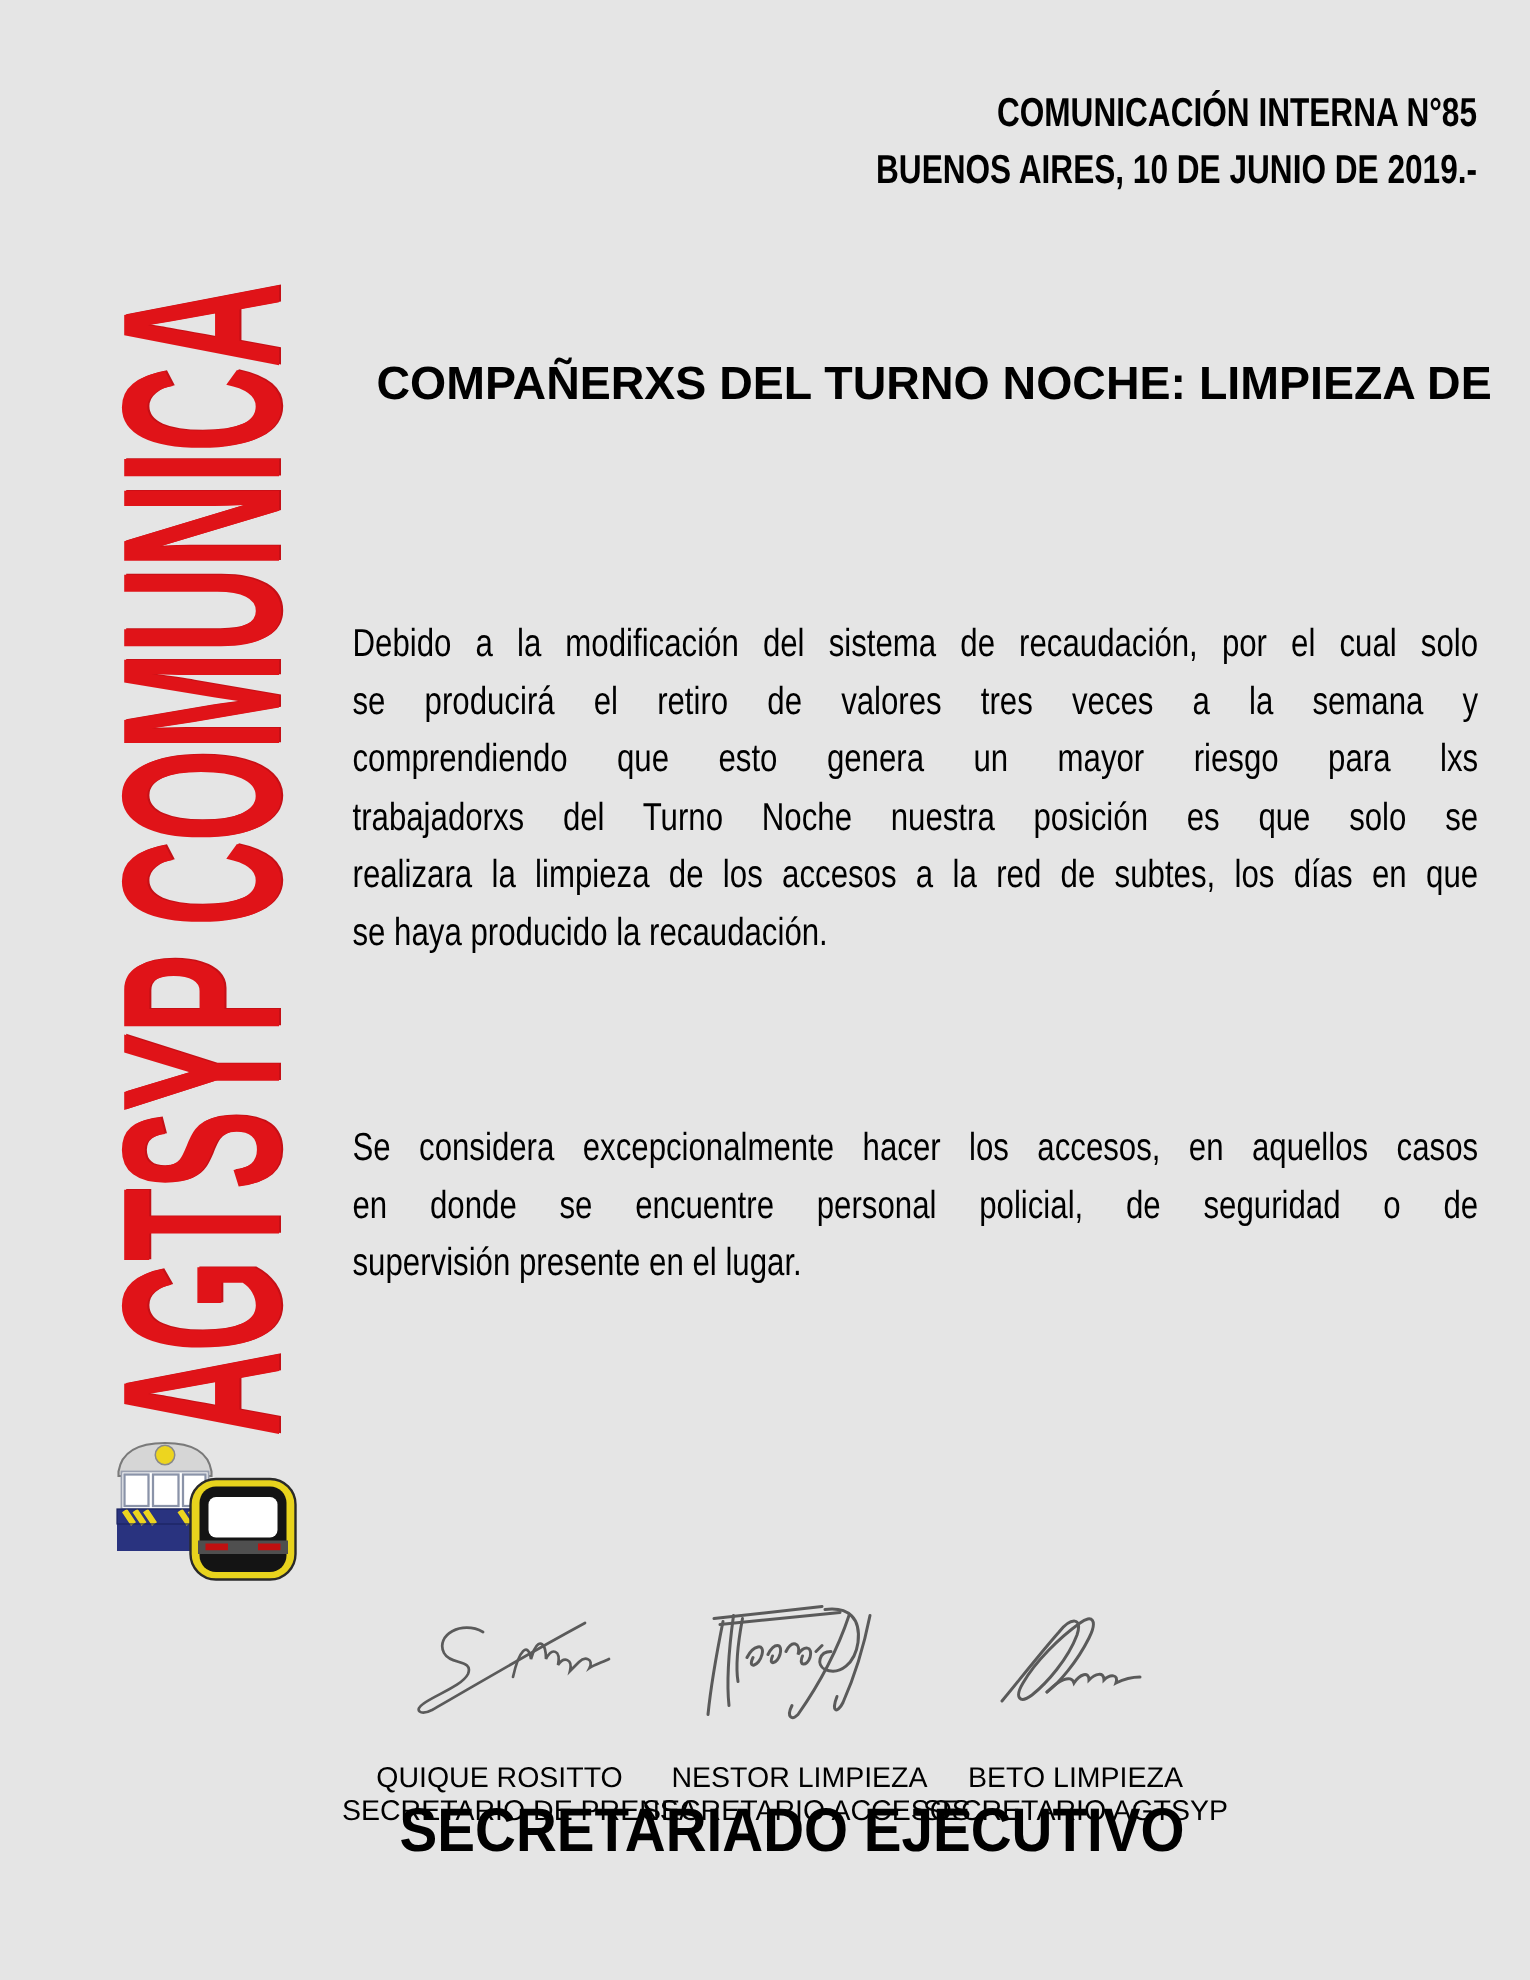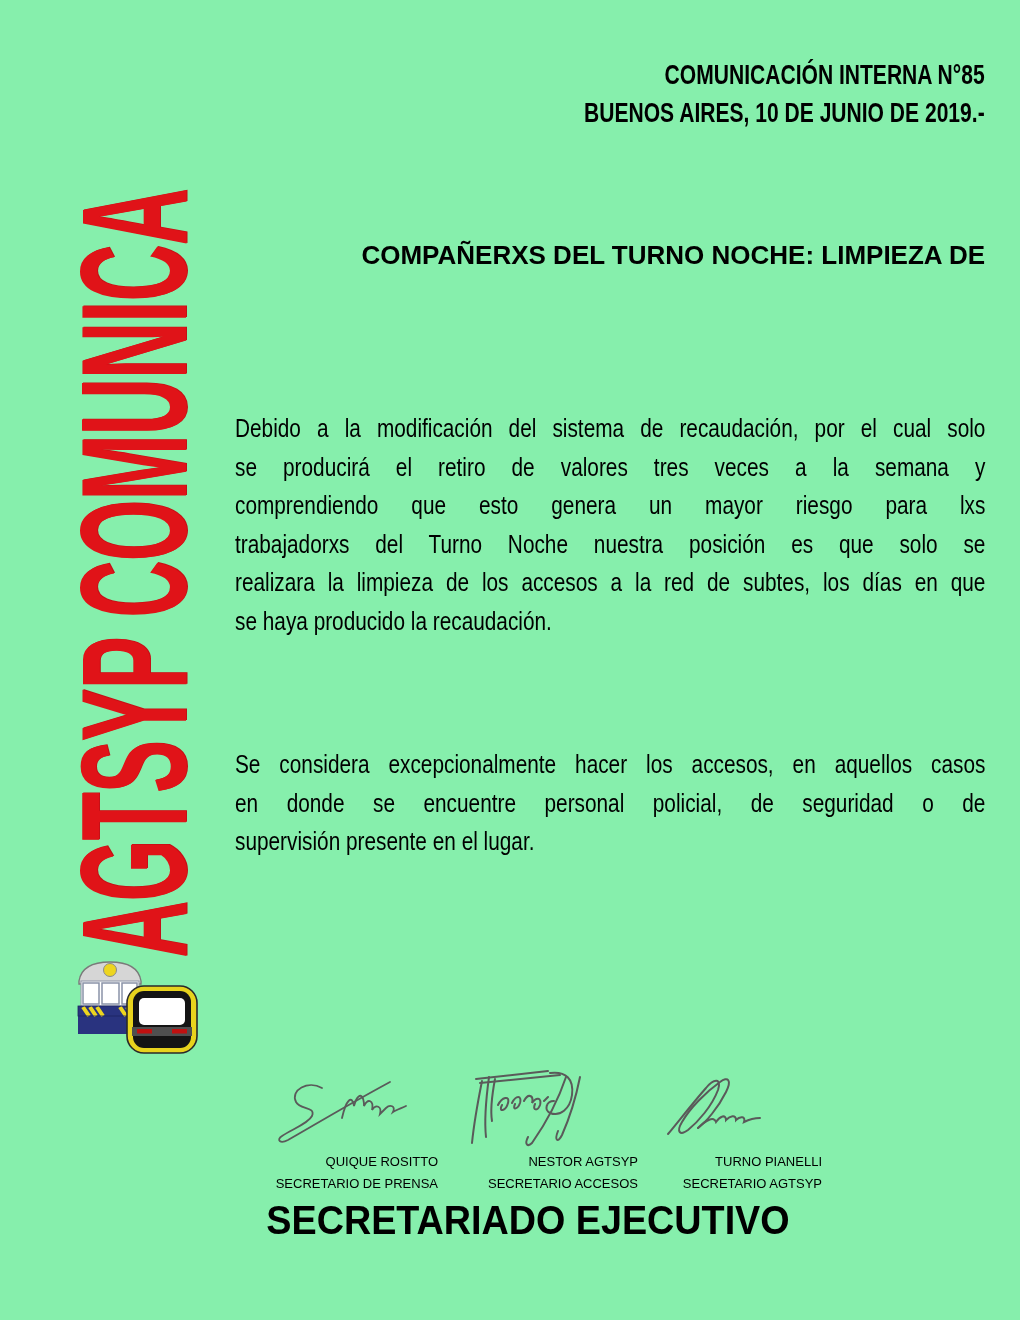--- a/index.html
+++ b/index.html
@@ -4,7 +4,7 @@
 <style>
   html,body { margin:0; padding:0; background:#ffffff; }
   .page {
-    position:relative; width:1020px; height:1320px; background:#86efac;
+    position:relative; width:1020px; height:1320px; background:#e5e5e5;
     font-family:"Liberation Sans", sans-serif; color:#000; overflow:hidden;
   }
 

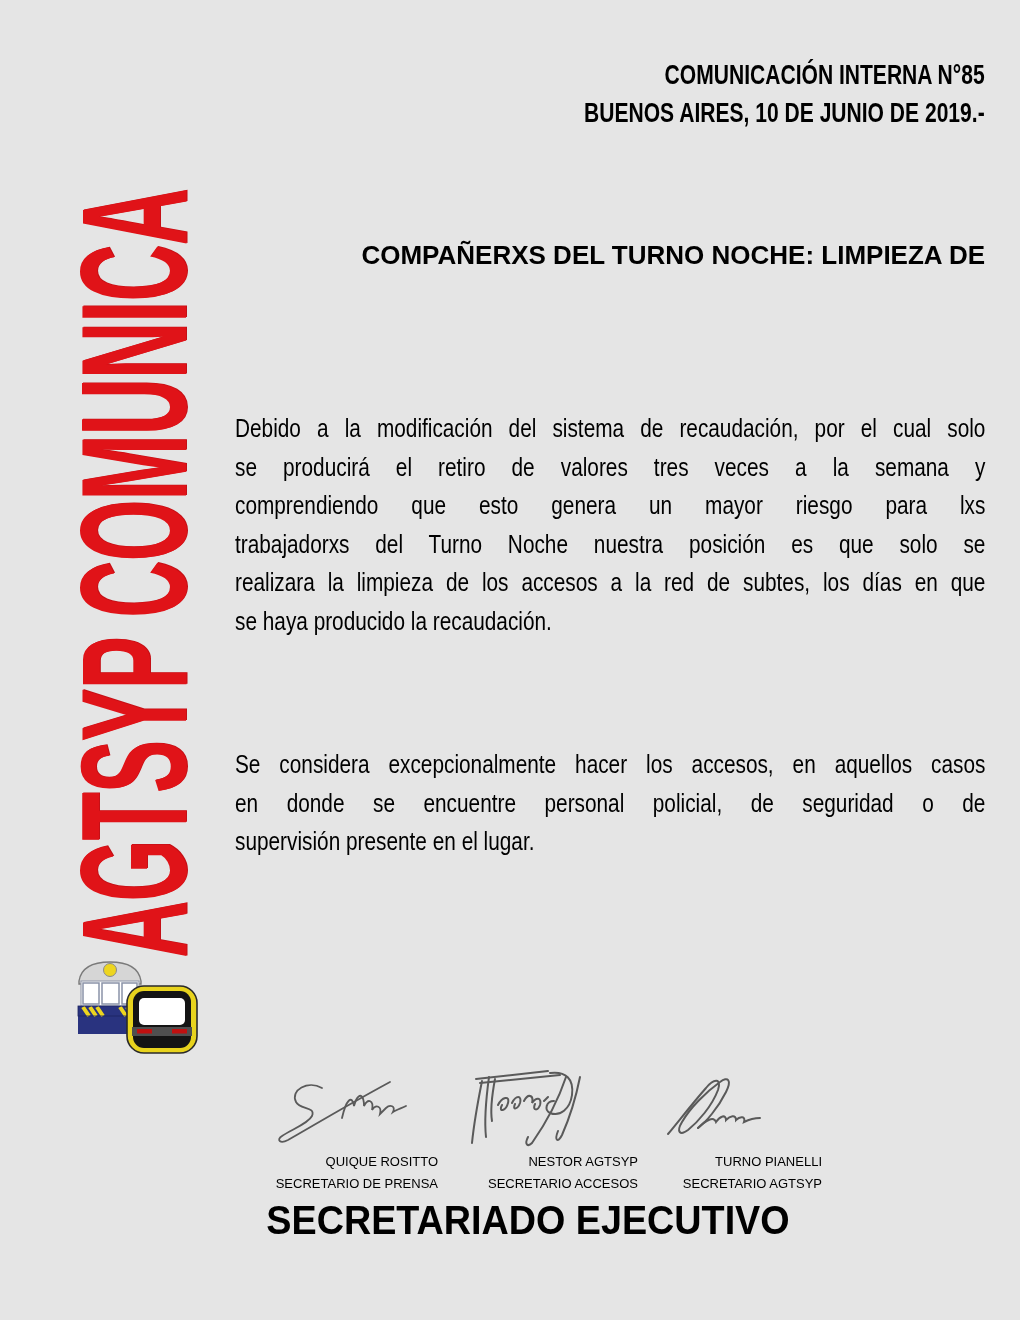--- a/index.html
+++ b/index.html
@@ -31,8 +31,8 @@
 
   
   .doc-title {
-    position:absolute; left:235px; top:233px; width:750px;
-    text-align:right; font-weight:bold; font-size:26px; line-height:45px;
+    position:absolute; left:251px; top:233px; width:750px;
+    text-align:left; font-weight:bold; font-size:31px; line-height:45px;
     letter-spacing:0px;
   }
 

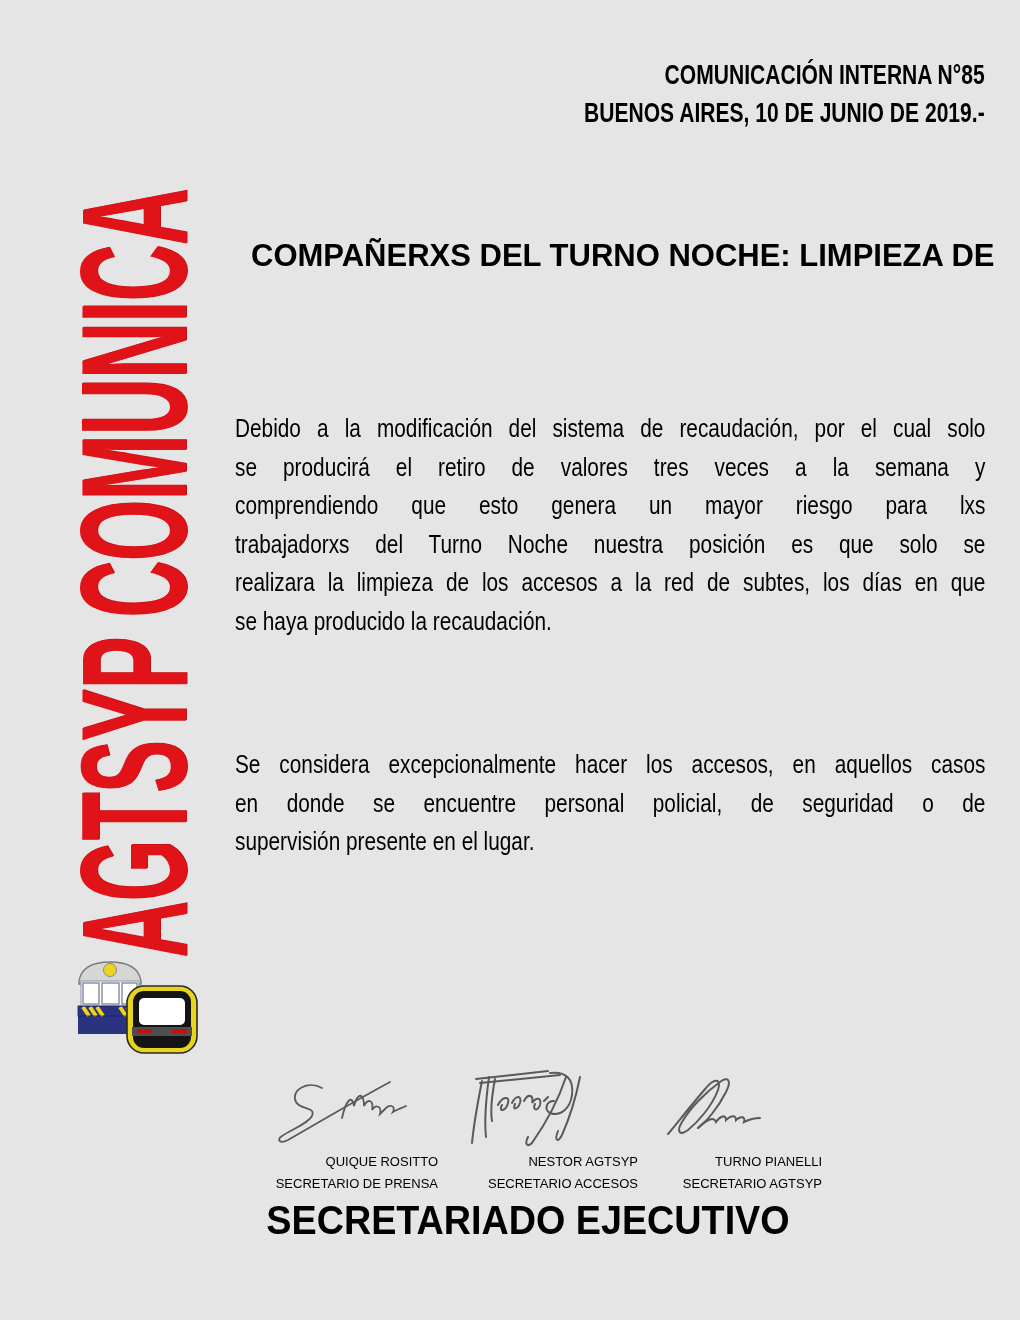--- a/index.html
+++ b/index.html
@@ -58,7 +58,7 @@
 
   
   .signatories { position:absolute; top:1151px; left:0; width:1020px; height:44px; }
-  .sig-col { position:absolute; width:210px; text-align:right; font-size:13px; line-height:21.5px; }
+  .sig-col { position:absolute; width:210px; text-align:center; font-size:19px; line-height:21.5px;margin-top:24px; }
   .sig-col .s-name { white-space:nowrap; }
   .sig-col .s-role { white-space:nowrap; }
   .sig-col-1 { left:228px; }

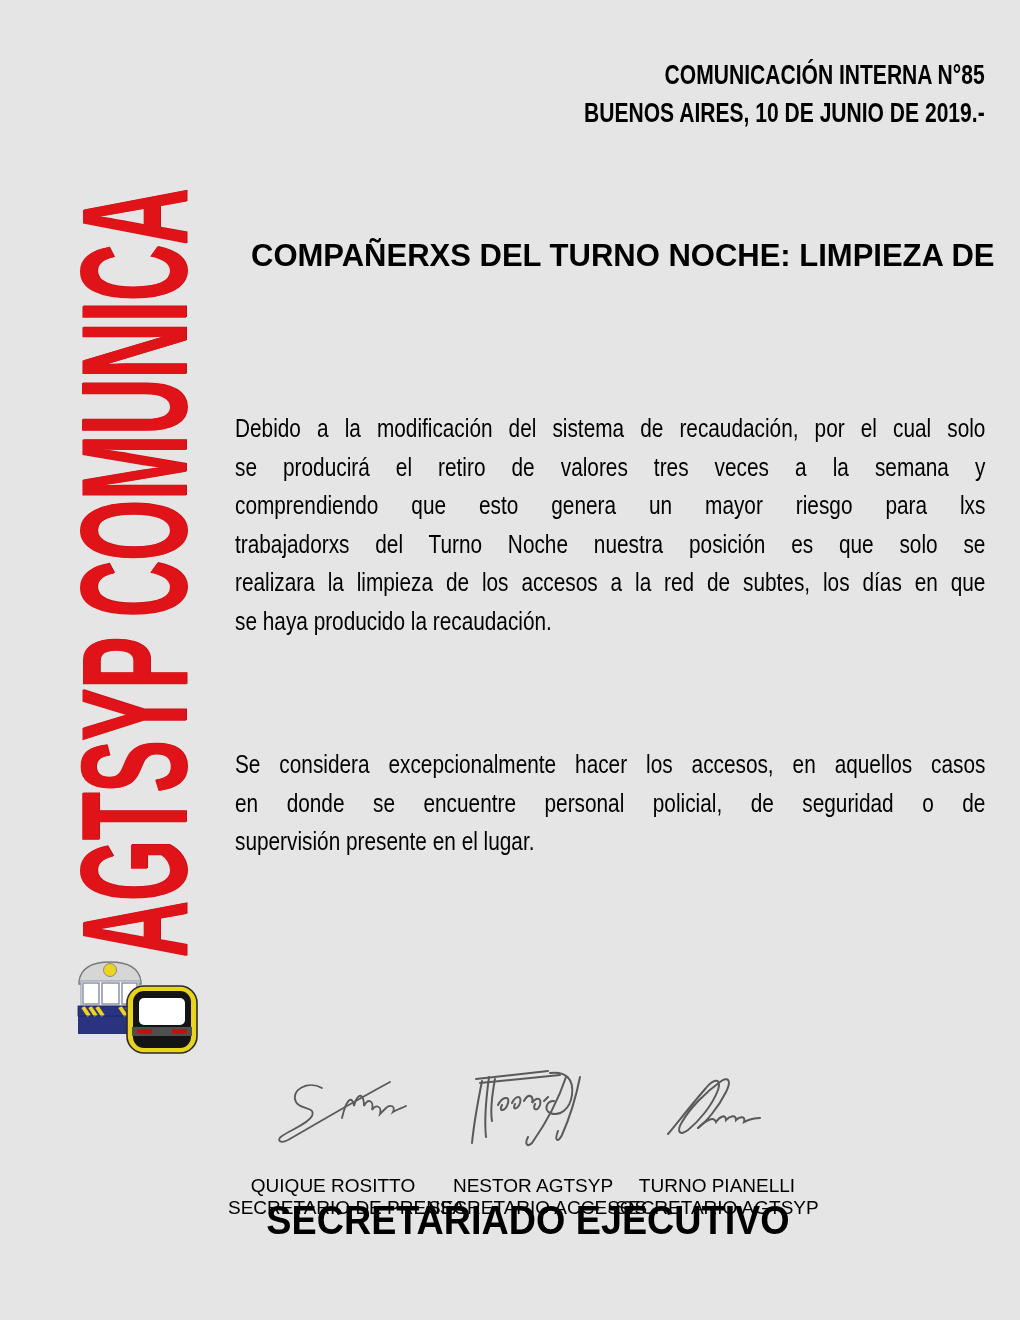--- a/index.html
+++ b/index.html
@@ -155,7 +155,7 @@
       <div class="s-role">SECRETARIO DE PRENSA</div>
     </div>
     <div class="sig-col sig-col-2">
-      <div class="s-name">NESTOR AGTSYP</div>
+      <div class="s-name">NESTOR LIMPIEZA</div>
       <div class="s-role">SECRETARIO ACCESOS</div>
     </div>
     <div class="sig-col sig-col-3">

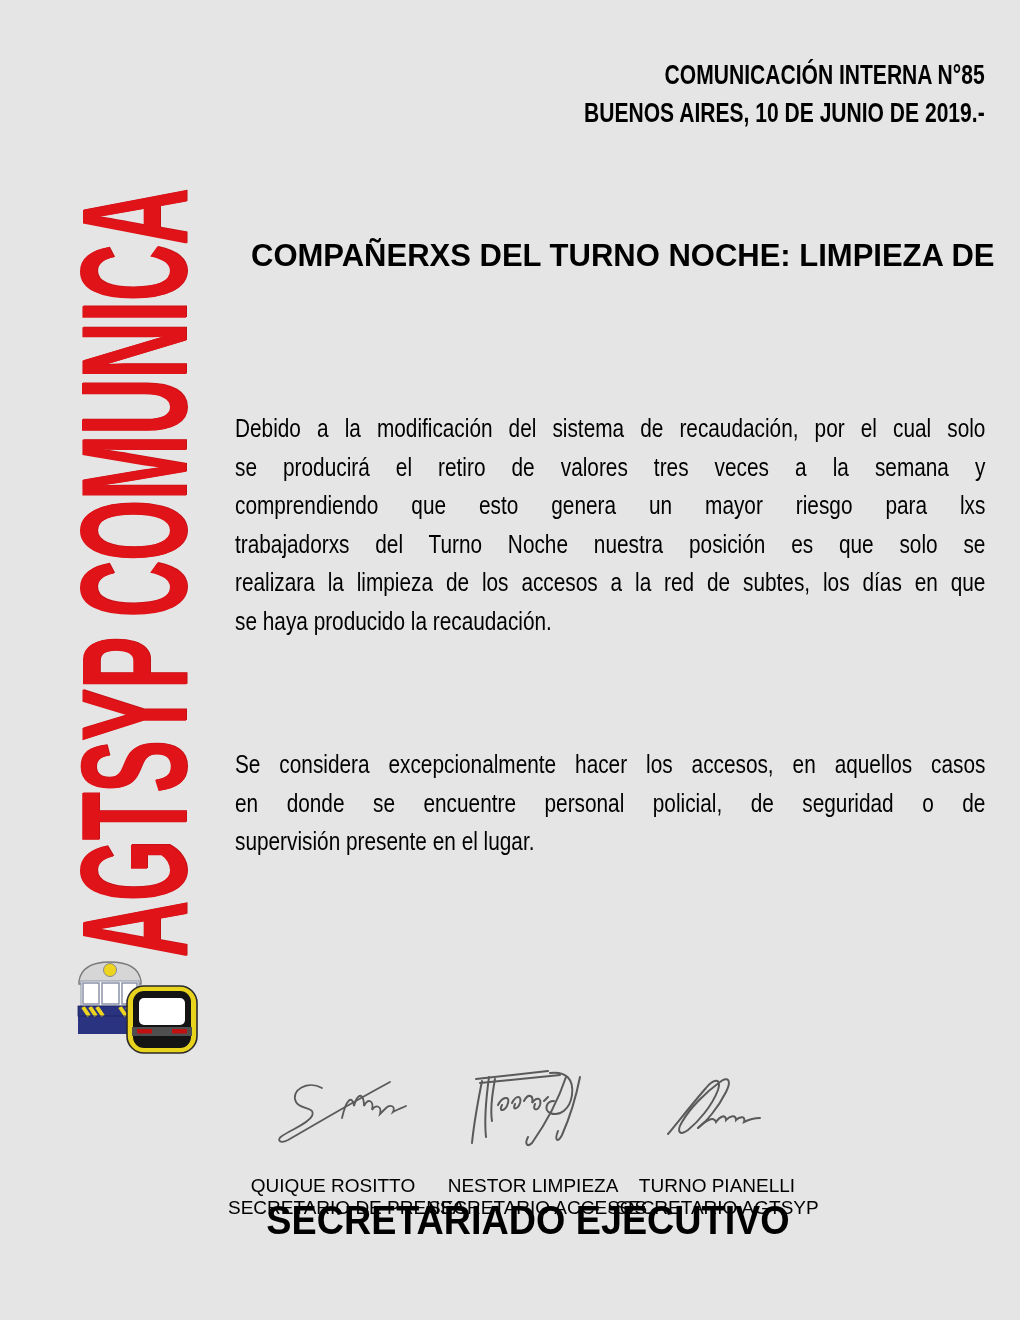--- a/index.html
+++ b/index.html
@@ -159,7 +159,7 @@
       <div class="s-role">SECRETARIO ACCESOS</div>
     </div>
     <div class="sig-col sig-col-3">
-      <div class="s-name">TURNO PIANELLI</div>
+      <div class="s-name">BETO LIMPIEZA</div>
       <div class="s-role">SECRETARIO AGTSYP</div>
     </div>
   </div>

